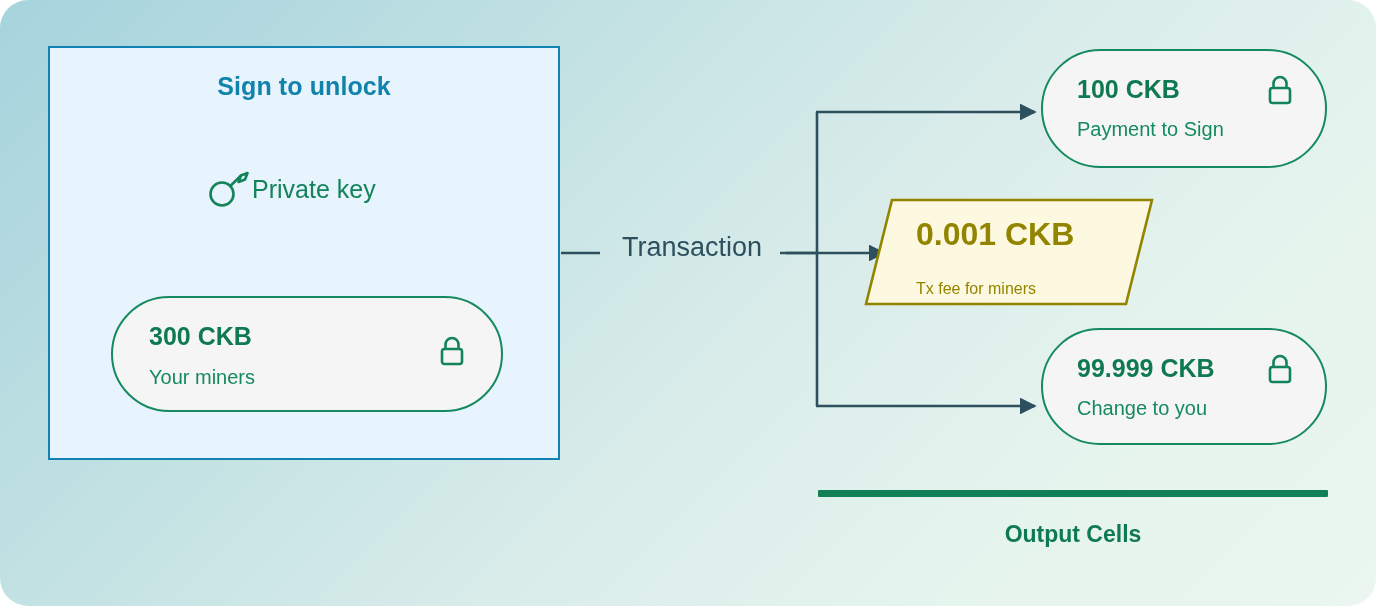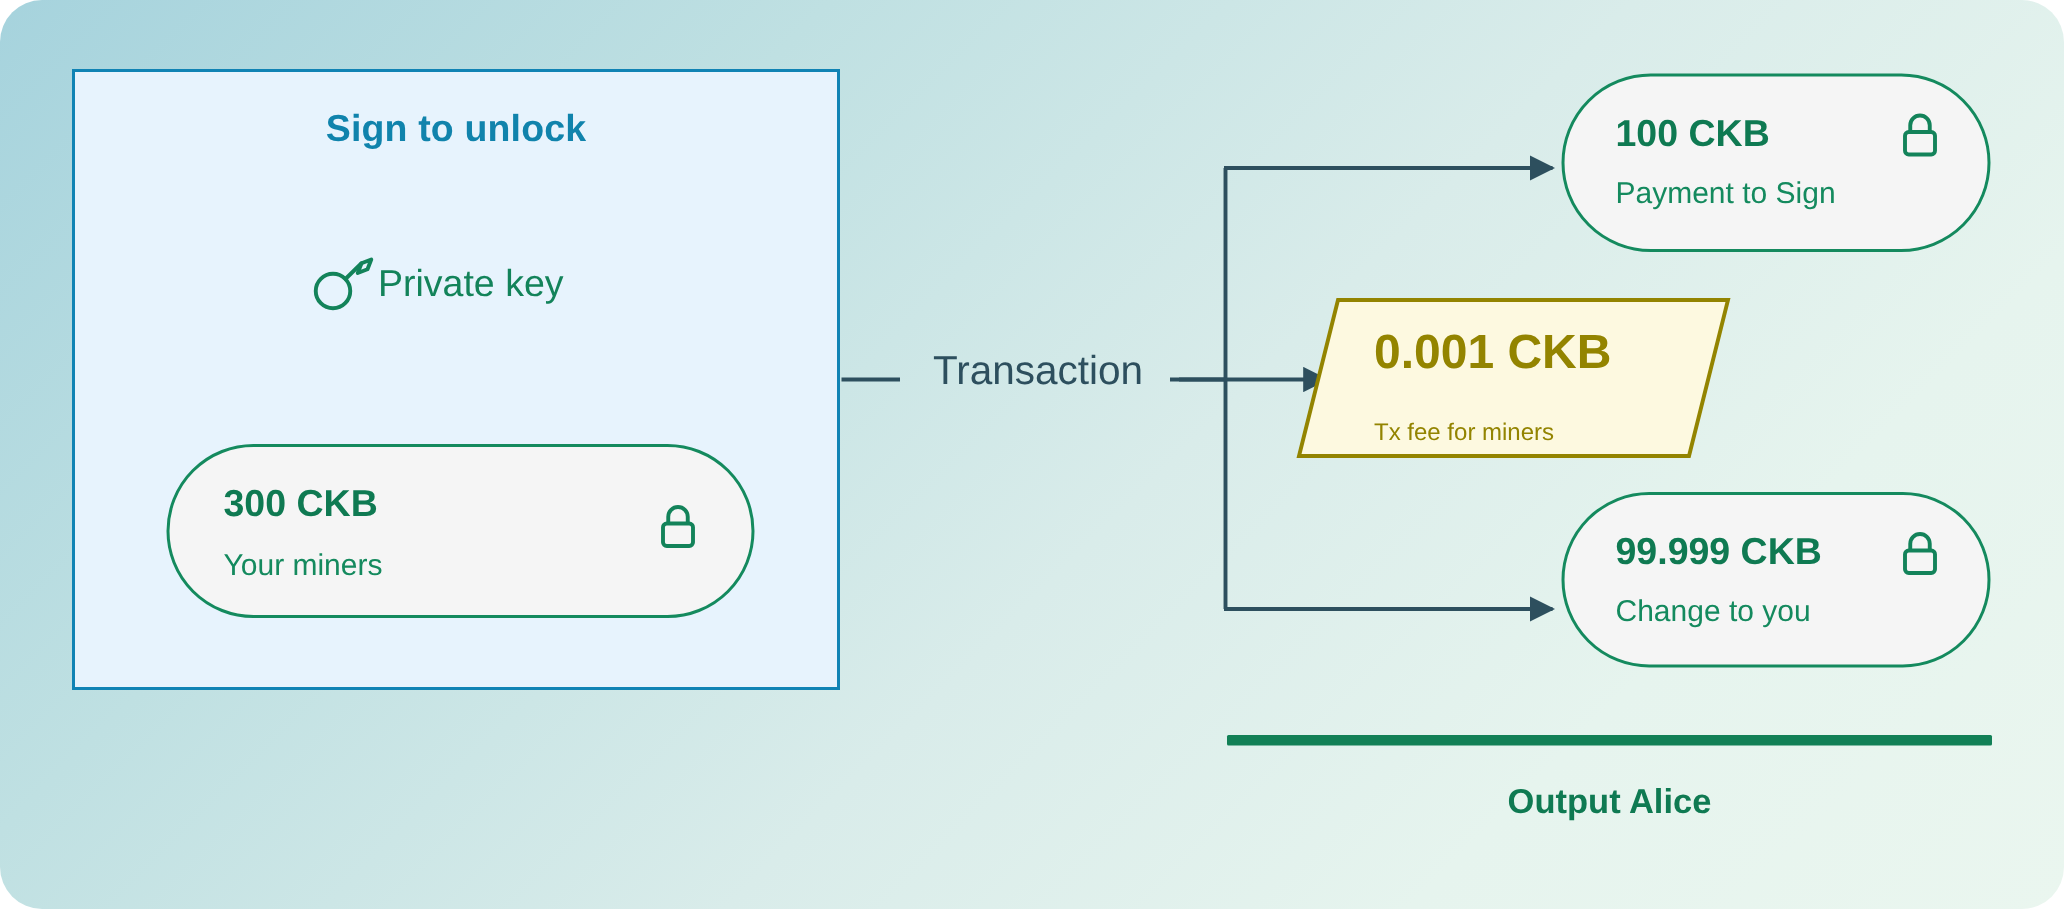--- a/index.html
+++ b/index.html
@@ -225,7 +225,7 @@
 
   <div class="legend" id="legend-output">
     <div class="bar"></div>
-    <div class="cap">Output Alice</div>
+    <div class="cap">Output Cells</div>
   </div>
 
 </div>

